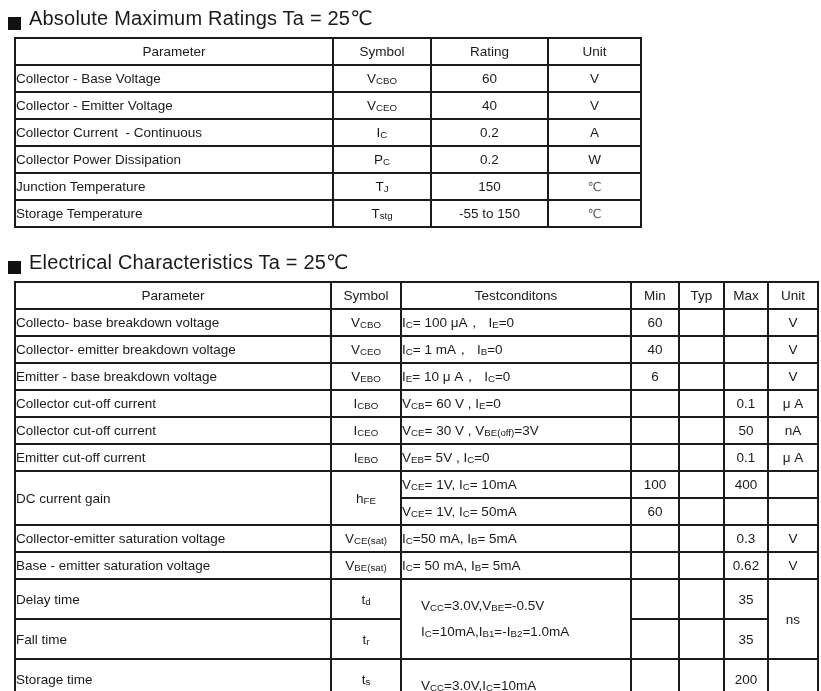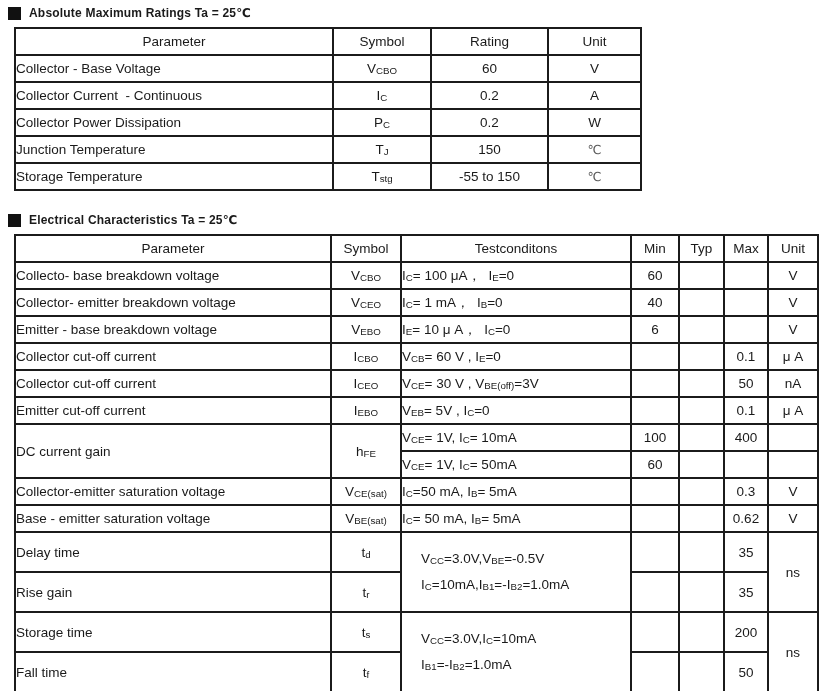--- a/index.html
+++ b/index.html
@@ -9,11 +9,10 @@
     color:#1a1a1a;
   }
   .section-title{
-    font-size:12px;
+    font-size:20px;
     margin:6px 0 7px 8px;
     display:flex;align-items:flex-end;
     letter-spacing:0.2px;
-    font-weight:bold;
   }
   .bullet{
     width:13px;height:13px;background:#111;display:inline-block;

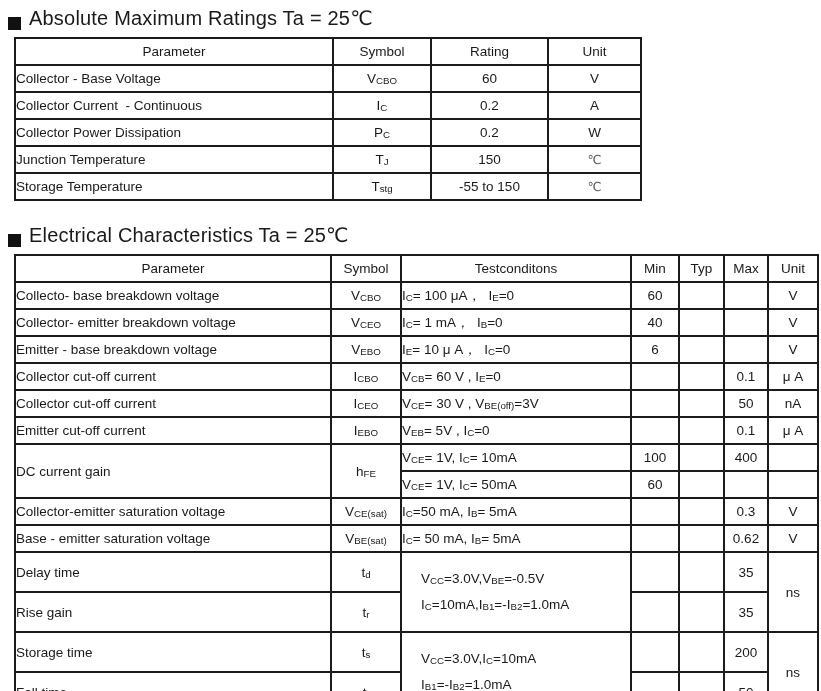--- a/index.html
+++ b/index.html
@@ -71,6 +71,12 @@
     <td class="l">Collector - Base Voltage</td>
     <td class="c">V<sub>CBO</sub></td>
     <td class="c">60</td>
+    <td class="c">V</td>
+  </tr>
+  <tr>
+    <td class="l">Collector - Emitter Voltage</td>
+    <td class="c">V<sub>CEO</sub></td>
+    <td class="c">40</td>
     <td class="c">V</td>
   </tr>
   <tr>

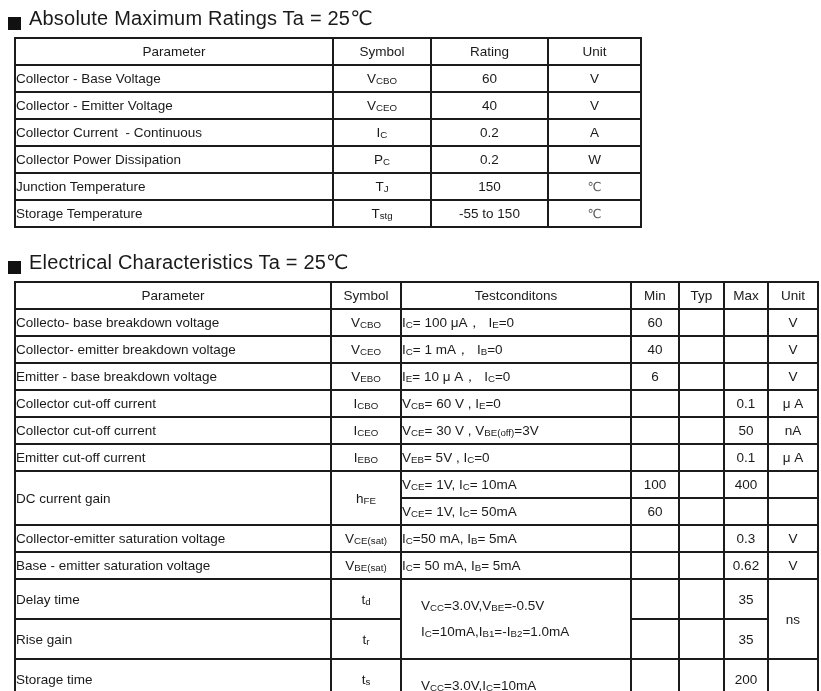--- a/index.html
+++ b/index.html
@@ -235,7 +235,7 @@
     <td class="c" rowspan="2">ns</td>
   </tr>
   <tr>
-    <td class="l">Rise gain</td>
+    <td class="l">Fall time</td>
     <td class="c">t<sub>r</sub></td>
     <td class="c"></td>
     <td class="c"></td>

